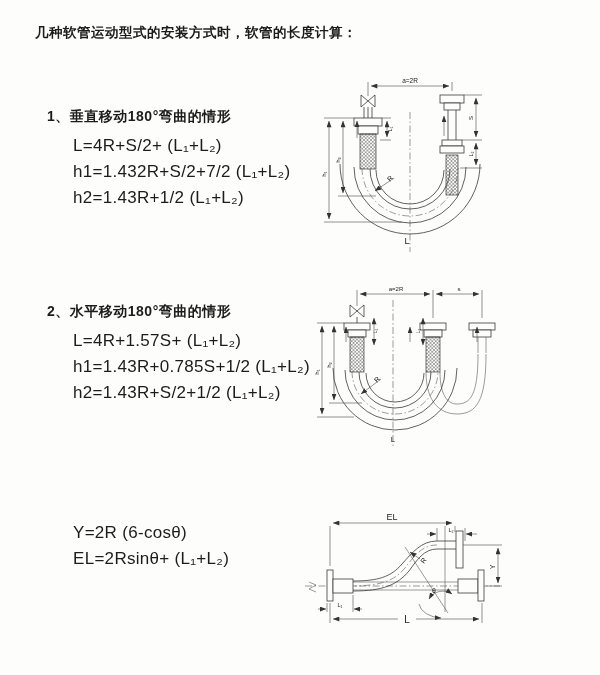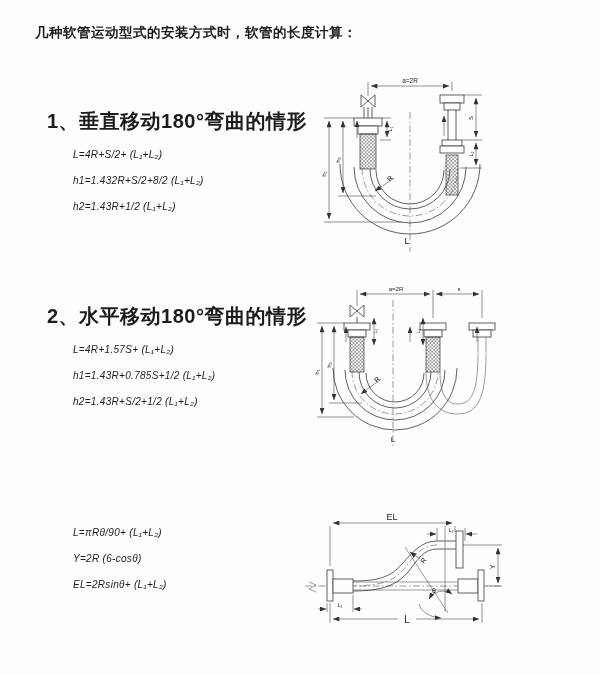--- a/index.html
+++ b/index.html
@@ -8,7 +8,7 @@
   .page{position:absolute;inset:0;}
   .title{position:absolute;left:35px;top:24px;font-size:13.5px;font-weight:600;letter-spacing:.5px;}
   .sec{position:absolute;left:35px;}
-  .sec .hd{font-size:20px;font-weight:600;margin:0 0 7px 12px;letter-spacing:.5px;}
+  .sec .hd{font-size:14px;font-weight:600;margin:0 0 7px 12px;letter-spacing:.5px;}
   .sec .f{margin-left:38px;line-height:26px;font-size:10px;letter-spacing:.3px;white-space:pre;font-style:italic;}
   #sec1{top:108px;}
   #sec2{top:303px;}

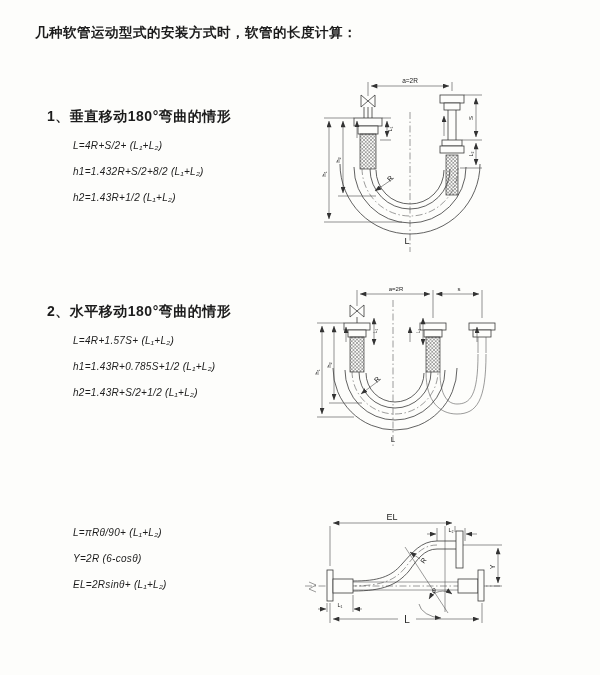--- a/index.html
+++ b/index.html
@@ -9,7 +9,7 @@
   .title{position:absolute;left:35px;top:24px;font-size:13.5px;font-weight:600;letter-spacing:.5px;}
   .sec{position:absolute;left:35px;}
   .sec .hd{font-size:14px;font-weight:600;margin:0 0 7px 12px;letter-spacing:.5px;}
-  .sec .f{margin-left:38px;line-height:26px;font-size:10px;letter-spacing:.3px;white-space:pre;font-style:italic;}
+  .sec .f{margin-left:38px;line-height:26px;font-size:17px;letter-spacing:.3px;white-space:pre;}
   #sec1{top:108px;}
   #sec2{top:303px;}
   #sec3{top:520px;}

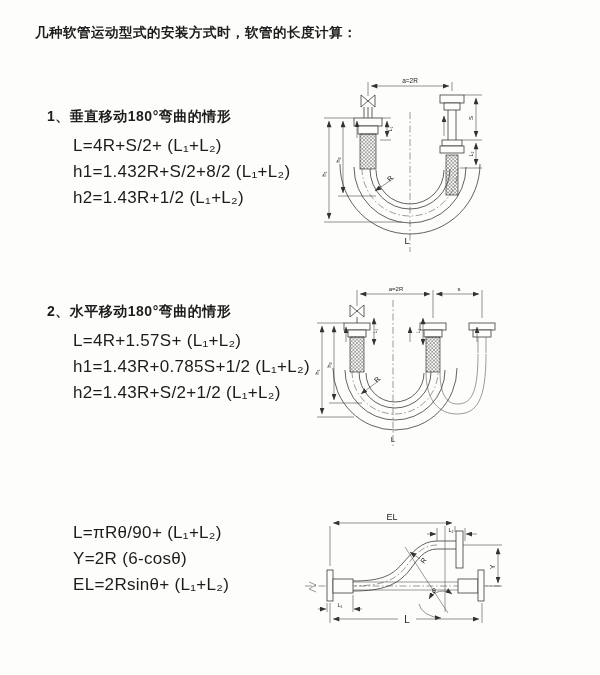--- a/index.html
+++ b/index.html
@@ -31,7 +31,7 @@
   <div class="sec" id="sec1">
     <div class="hd">1、垂直移动180°弯曲的情形</div>
     <div class="f">L=4R+S/2+ (L₁+L₂)</div>
-    <div class="f">h1=1.432R+S/2+8/2 (L₁+L₂)</div>
+    <div class="f">h1=1.432R+S/2+7/2 (L₁+L₂)</div>
     <div class="f">h2=1.43R+1/2 (L₁+L₂)</div>
   </div>
 

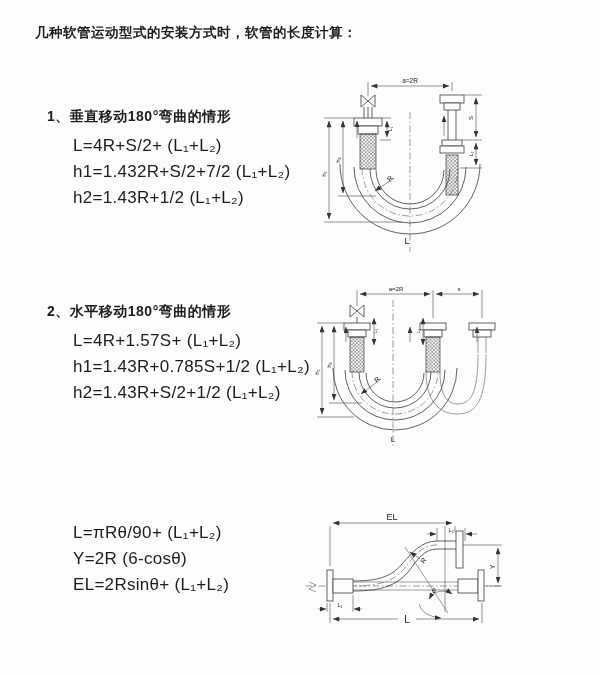--- a/index.html
+++ b/index.html
@@ -43,7 +43,6 @@
   </div>
 
   <div class="sec" id="sec3">
-    <div class="f">L=πRθ/90+ (L₁+L₂)</div>
     <div class="f">Y=2R (6-cosθ)</div>
     <div class="f">EL=2Rsinθ+ (L₁+L₂)</div>
   </div>

